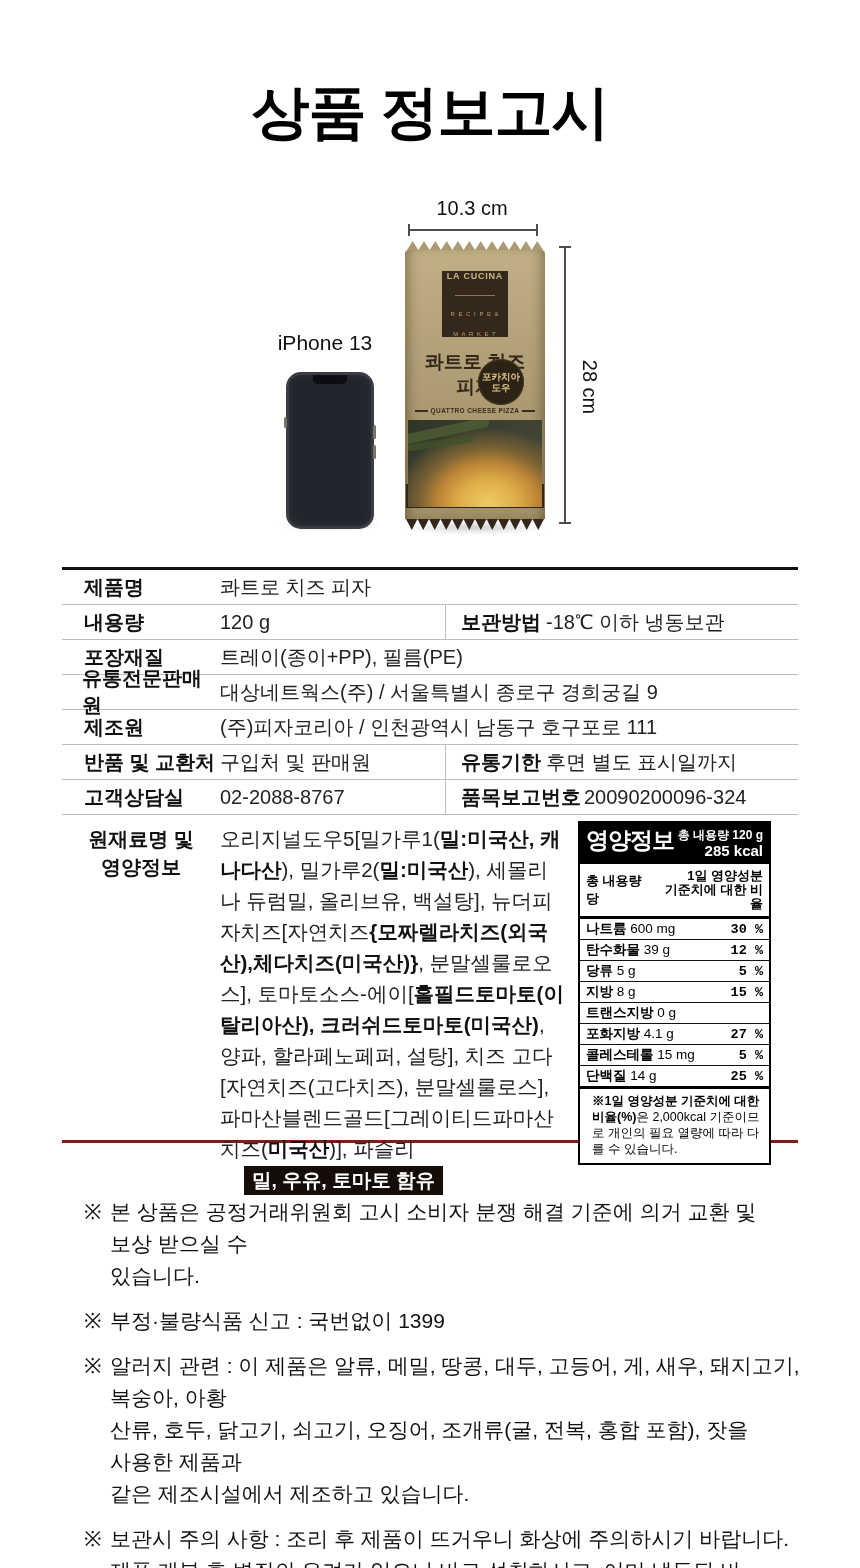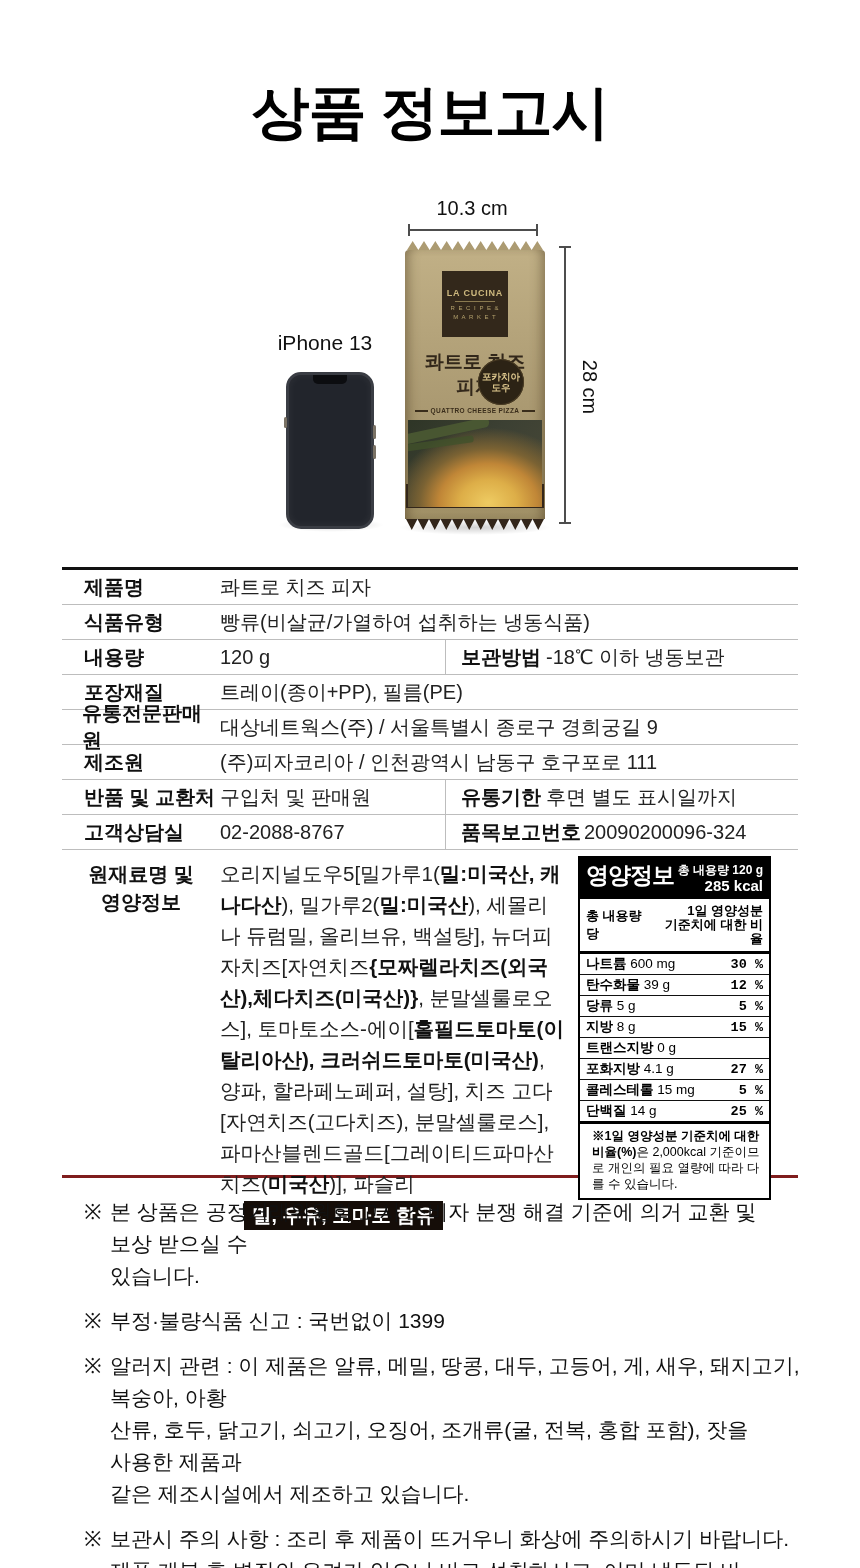--- a/index.html
+++ b/index.html
@@ -45,7 +45,7 @@
               box-shadow: inset 10px 0 12px -7px rgba(60,45,20,0.45), inset -10px 0 12px -7px rgba(60,45,20,0.45);
               border-radius:4px 4px 0 0; }
   .brand-box { position:absolute; top:21px; left:50%; transform:translateX(-50%); width:66px; height:66px;
-               background:#33281b; display:flex; flex-direction:column; align-items:center; justify-content:center;
+               background:#33281b; display:flex; flex-direction:column; align-items:center; justify-content:space-between;
                gap:3px; z-index:2; }
   .brand-main { color:#cdb87e; font-size:9px; font-weight:700; letter-spacing:0.8px; white-space:nowrap; }
   .brand-div { width:40px; height:1px; background:#8a7a50; }

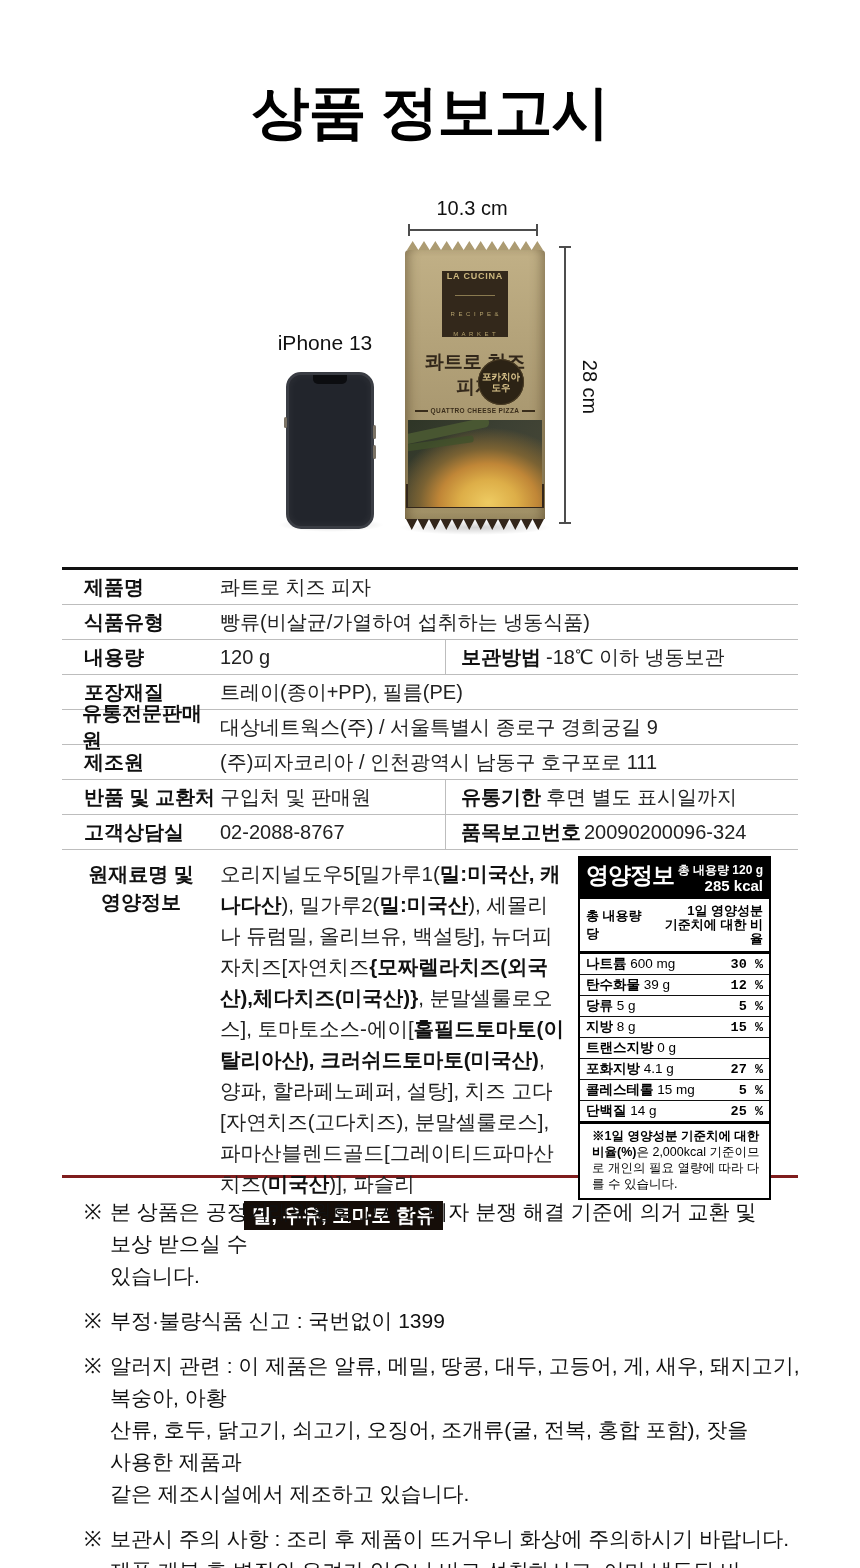--- a/index.html
+++ b/index.html
@@ -175,10 +175,6 @@
       <div class="tvalue">콰트로 치즈 피자</div>
     </div>
 
-    <div class="trow">
-      <div class="tlabel">식품유형</div>
-      <div class="tvalue">빵류(비살균/가열하여 섭취하는 냉동식품)</div>
-    </div>
 
     <div class="trow">
       <div class="split-left">

